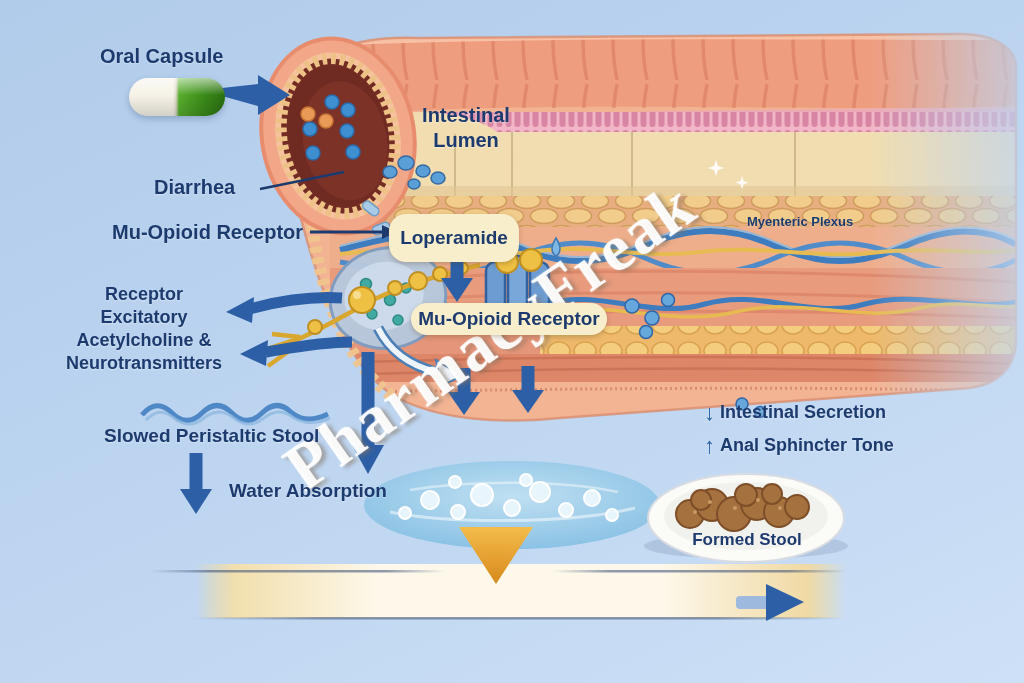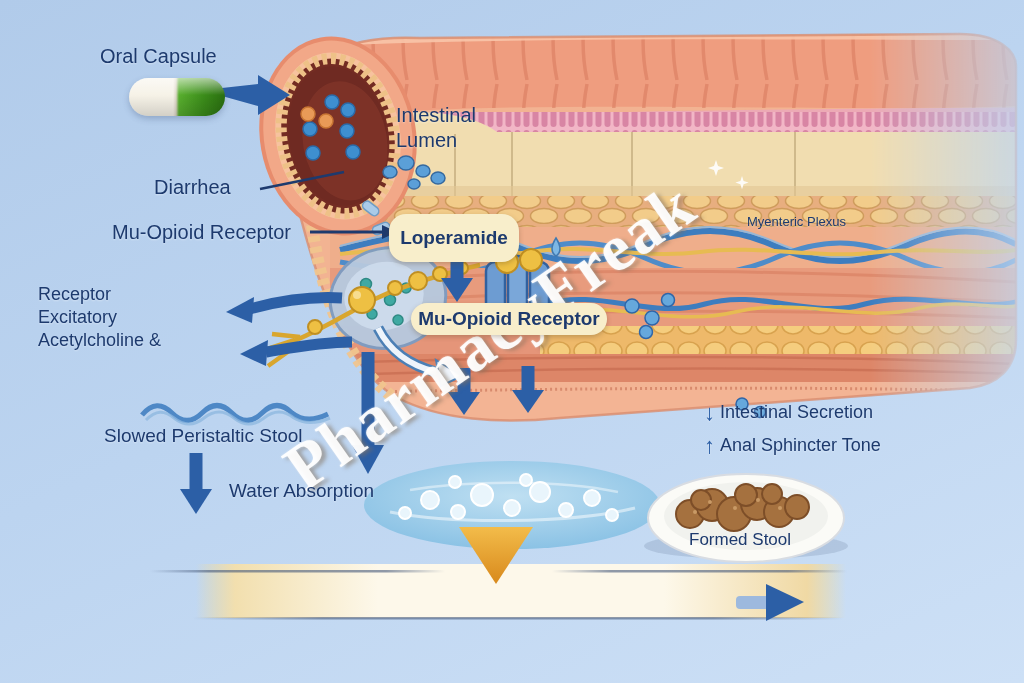--- a/index.html
+++ b/index.html
@@ -7,7 +7,7 @@
          background:linear-gradient(155deg,#b1cbea 0%,#bcd4f0 45%,#cde0f6 100%);
          font-family:"Liberation Sans",sans-serif;}
   #scene{position:absolute;left:0;top:0;}
-  .lbl{position:absolute;font-family:"Liberation Sans",sans-serif;font-weight:normal;
+  .lbl{position:absolute;font-family:"Liberation Sans",sans-serif;font-weight:bold;
        color:#1d3a6e;white-space:nowrap;text-shadow:0 1px 2px rgba(255,255,255,.4);}
   .stack{white-space:normal;}
   .box{position:absolute;background:#f8eecb;border-radius:17px;display:flex;align-items:center;

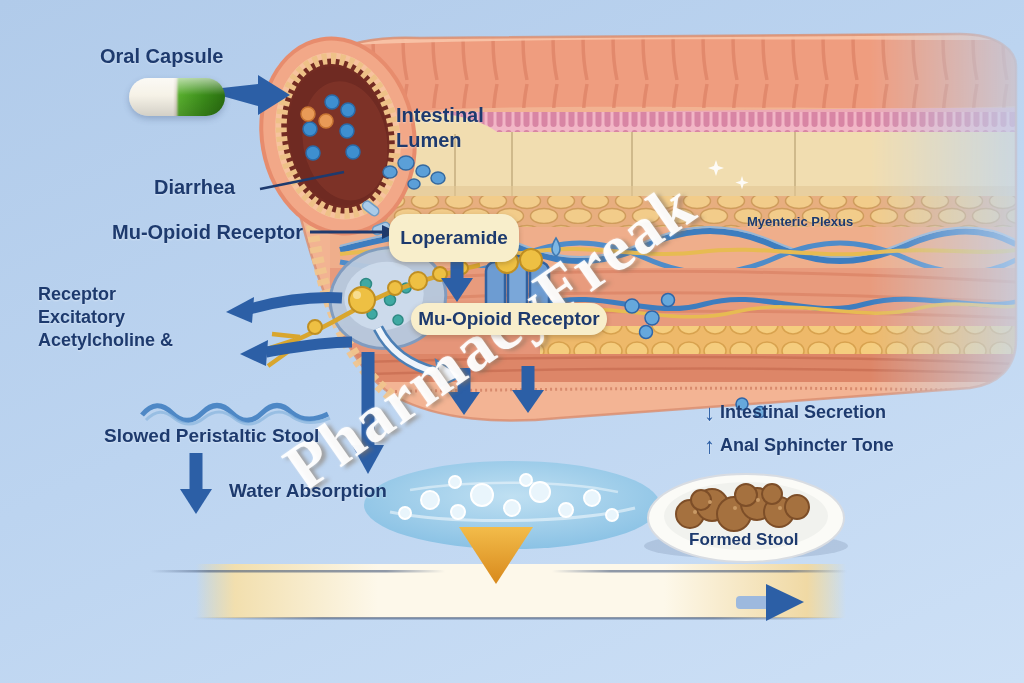--- a/index.html
+++ b/index.html
@@ -9,7 +9,7 @@
   #scene{position:absolute;left:0;top:0;}
   .lbl{position:absolute;font-family:"Liberation Sans",sans-serif;font-weight:bold;
        color:#1d3a6e;white-space:nowrap;text-shadow:0 1px 2px rgba(255,255,255,.4);}
-  .stack{white-space:normal;}
+  .stack{white-space:normal;text-align:center;}
   .box{position:absolute;background:#f8eecb;border-radius:17px;display:flex;align-items:center;
        justify-content:center;color:#1d3a6e;font-weight:bold;box-shadow:0 2px 5px rgba(90,70,40,.3);
        font-family:"Liberation Sans",sans-serif;white-space:nowrap;}

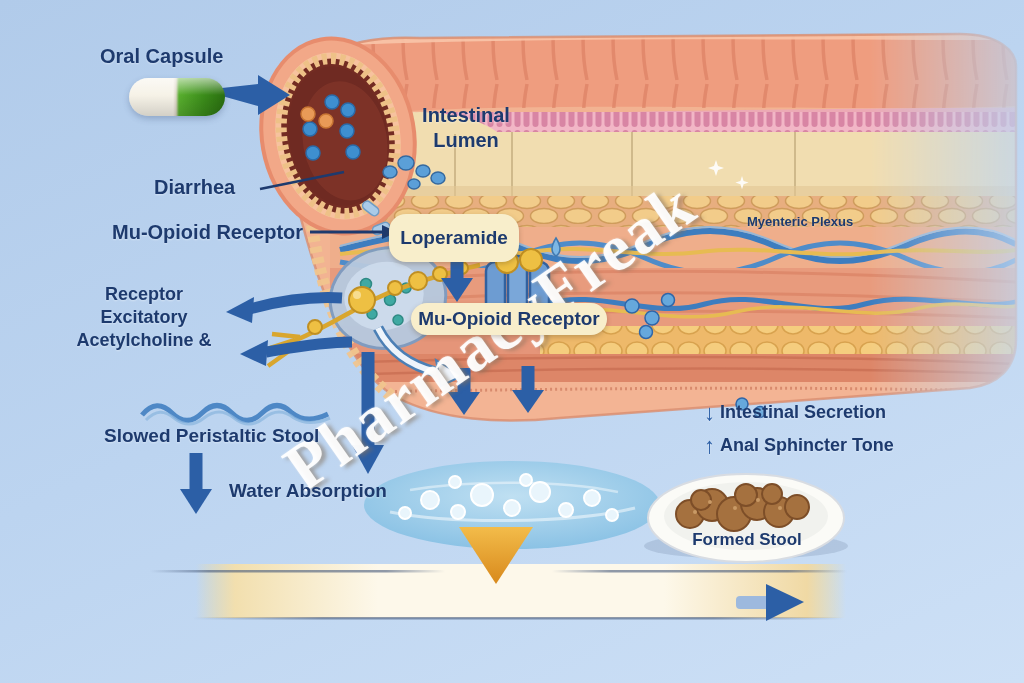--- a/index.html
+++ b/index.html
@@ -342,6 +342,7 @@
   <div>Receptor</div>
   <div>Excitatory</div>
   <div>Acetylcholine &amp;</div>
+  <div>Neurotransmitters</div>
 </div>
 
 <div class="lbl" style="left:104px;top:425px;font-size:19px;">Slowed Peristaltic Stool</div>

